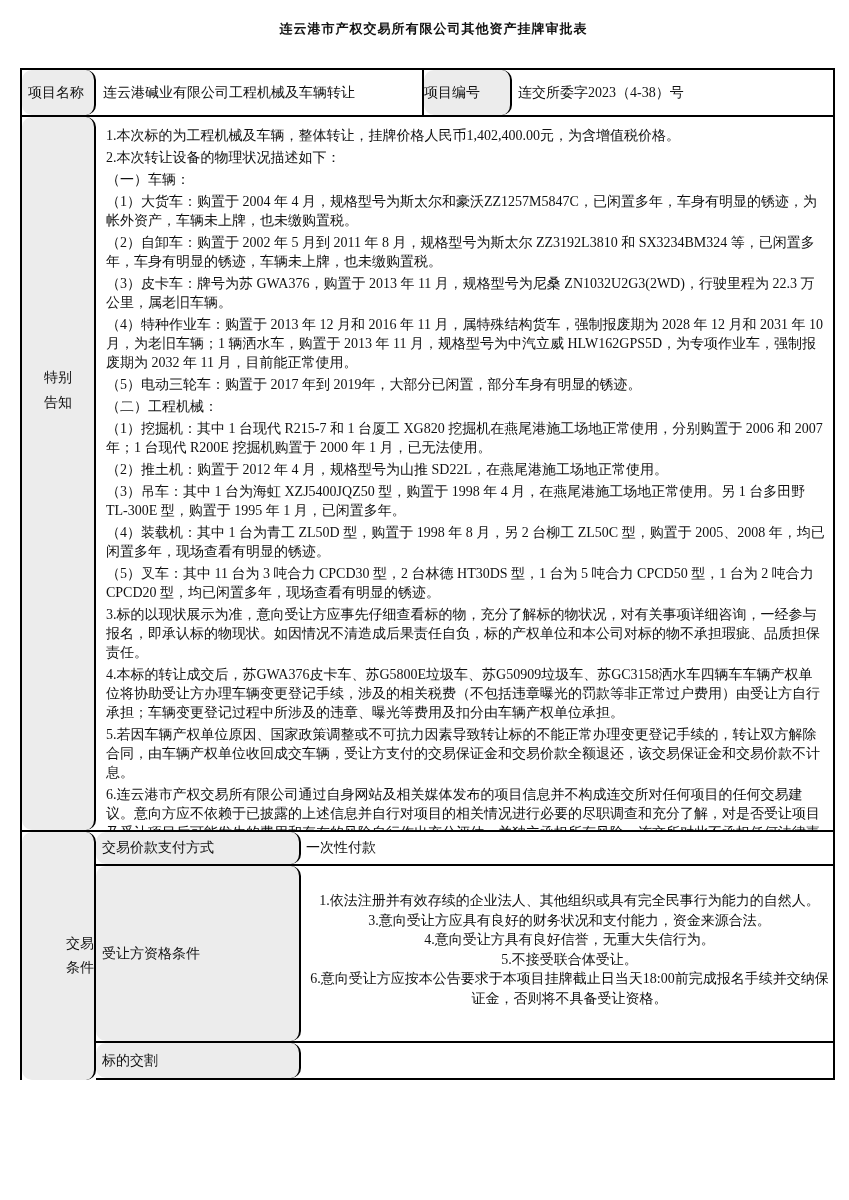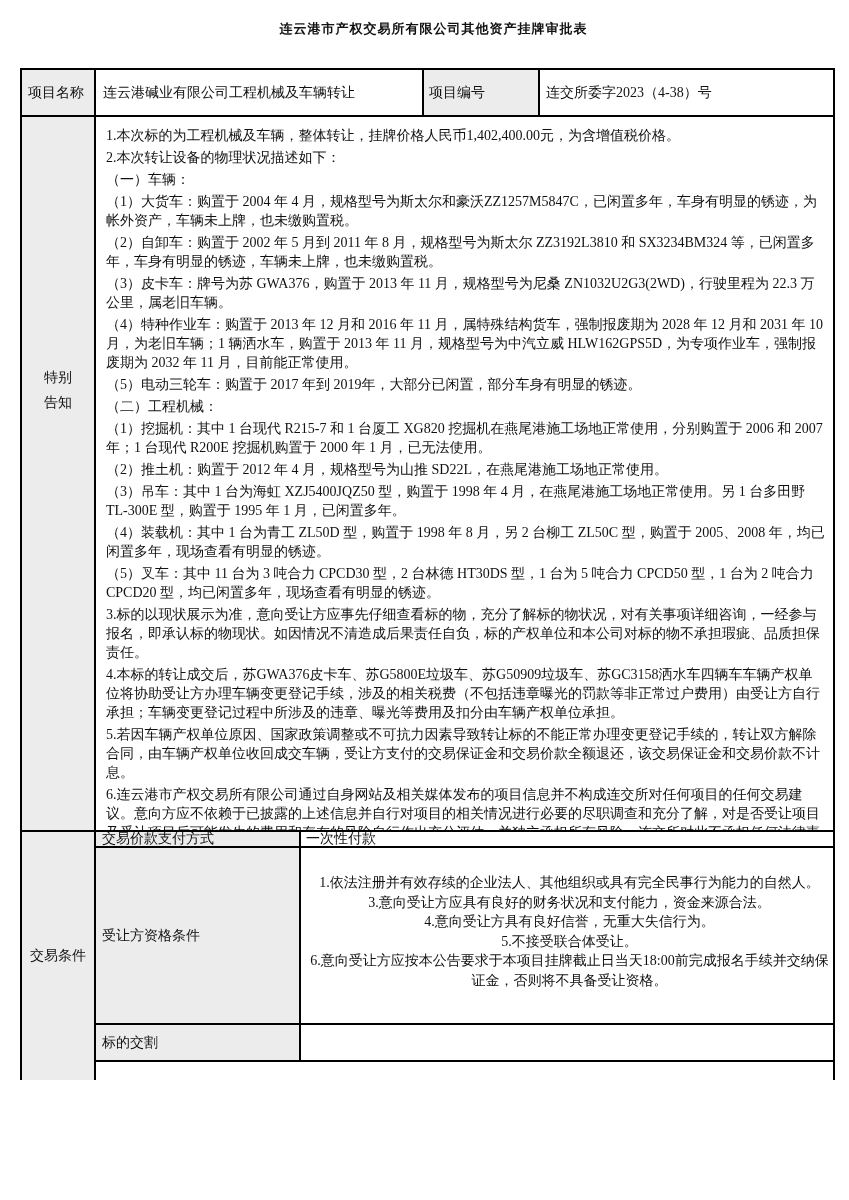--- a/index.html
+++ b/index.html
@@ -29,7 +29,7 @@
   }
   .trow { display: flex; width: 100%; }
   .cell { overflow: hidden; }
-  .shaded { background: #ececec; }
+  .shaded { background: #ececec; border-radius: 10px; }
   .br { border-right: 2px solid #000; }
   .bb { border-bottom: 2px solid #000; }
 

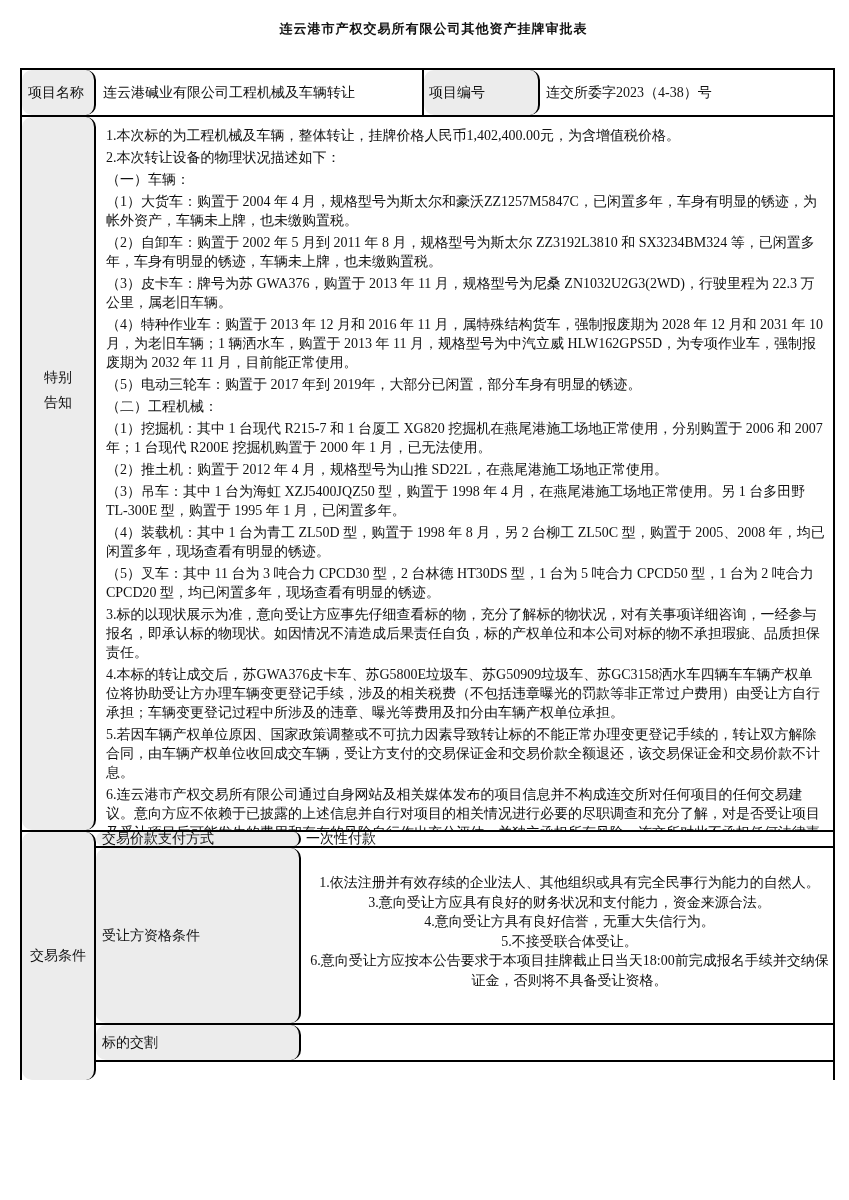--- a/index.html
+++ b/index.html
@@ -38,7 +38,7 @@
   .row-header .cell { display: flex; align-items: center; }
   .c-label1 { width: 74px; padding-left: 6px; }
   .c-value1 { width: 328px; padding-left: 7px; }
-  .c-label2 { width: 116px; padding-left: 5px; }
+  .c-label2 { width: 88px; }
   .c-value2 { flex: 1; padding-left: 6px; }
 
   

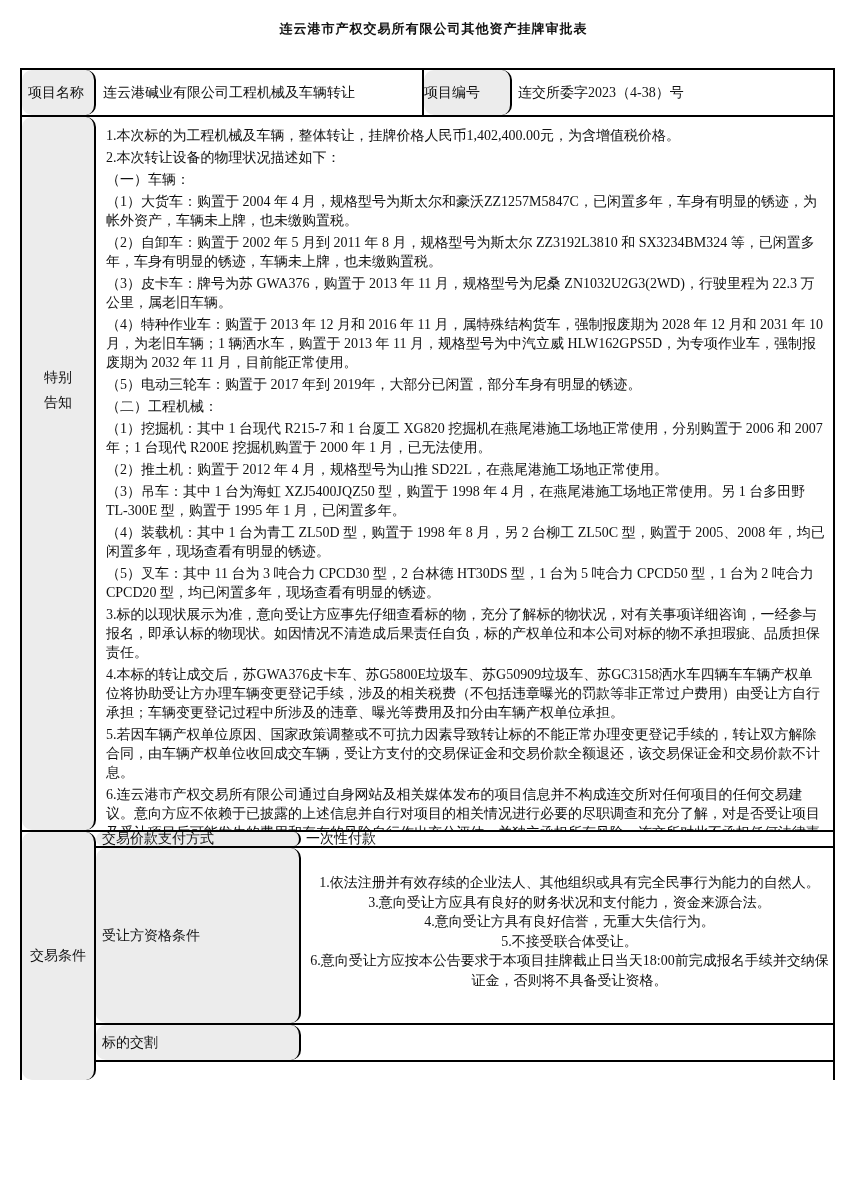--- a/index.html
+++ b/index.html
@@ -64,7 +64,7 @@
   .subrow { display: flex; width: 100%; }
   .sub-label { width: 205px; padding-left: 6px; }
   .sub-value { flex: 1; padding-left: 5px; }
-  .r-payment { height: 16px; }
+  .r-payment { height: 34px; }
   .r-payment .cell { display: flex; align-items: center; }
   .r-qual { height: 177px; }
   .r-qual .sub-label { display: flex; align-items: center; }

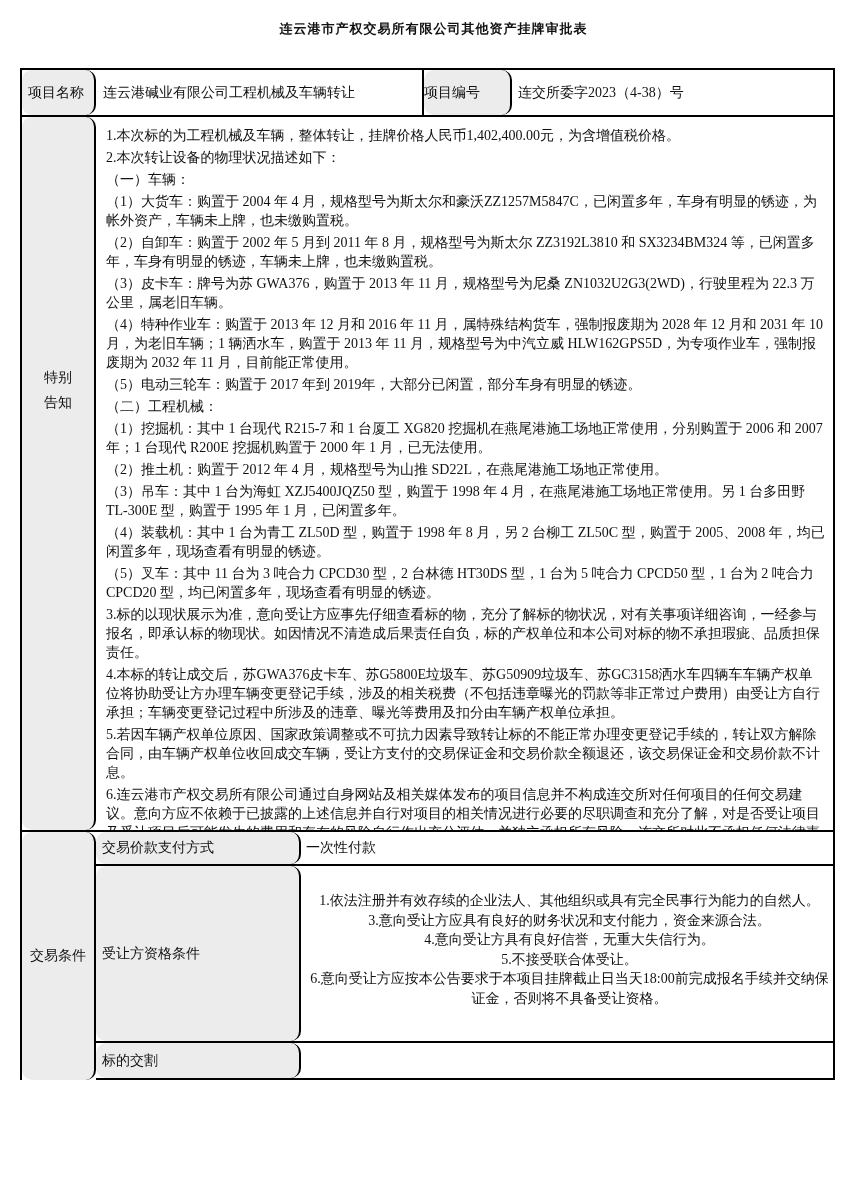--- a/index.html
+++ b/index.html
@@ -56,8 +56,8 @@
   
   .row-trade { height: 248px; }
   .trade-label {
-    width: 74px; display: flex; flex-direction: row;
-    justify-content: center; align-items: center;
+    width: 74px; display: flex; flex-direction: column;
+    justify-content: center; align-items: flex-end;
     line-height: 24px;
   }
   .subtable { flex: 1; display: flex; flex-direction: column; }

